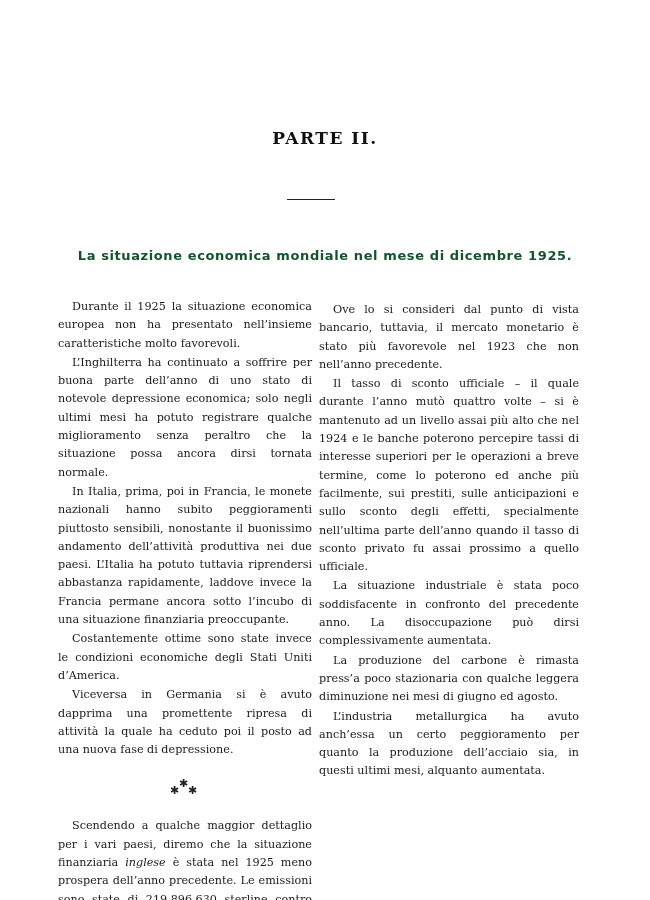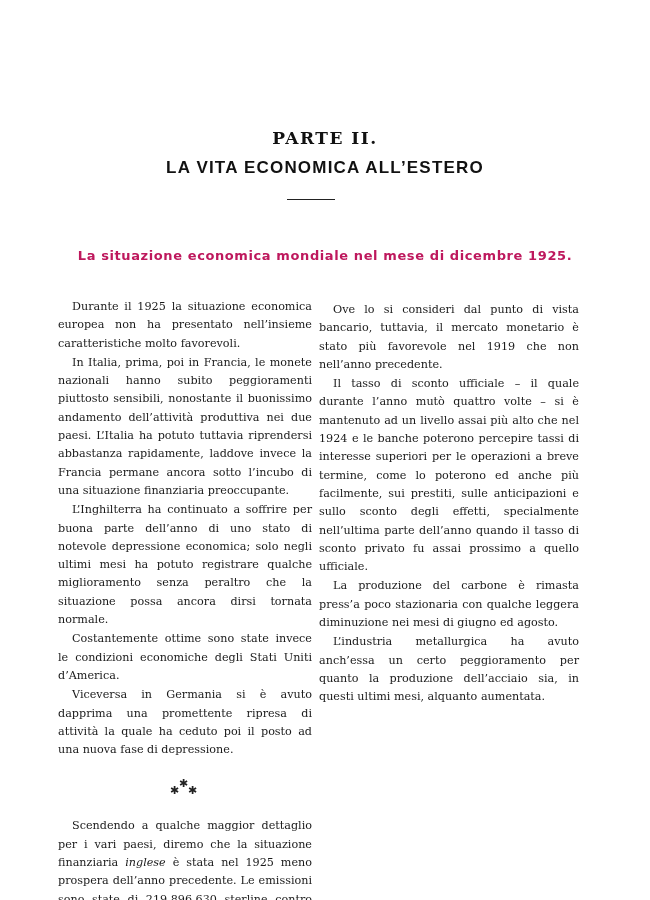--- a/index.html
+++ b/index.html
@@ -32,7 +32,6 @@
 
 <div class="page">
   <div class="part-title">PARTE II.</div>
-  <div class="section-title">LA VITA ECONOMICA ALL’ESTERO</div>
   <div class="rule"></div>
   <div class="article-title">La situazione economica mondiale nel mese di dicembre 1925.</div>
 

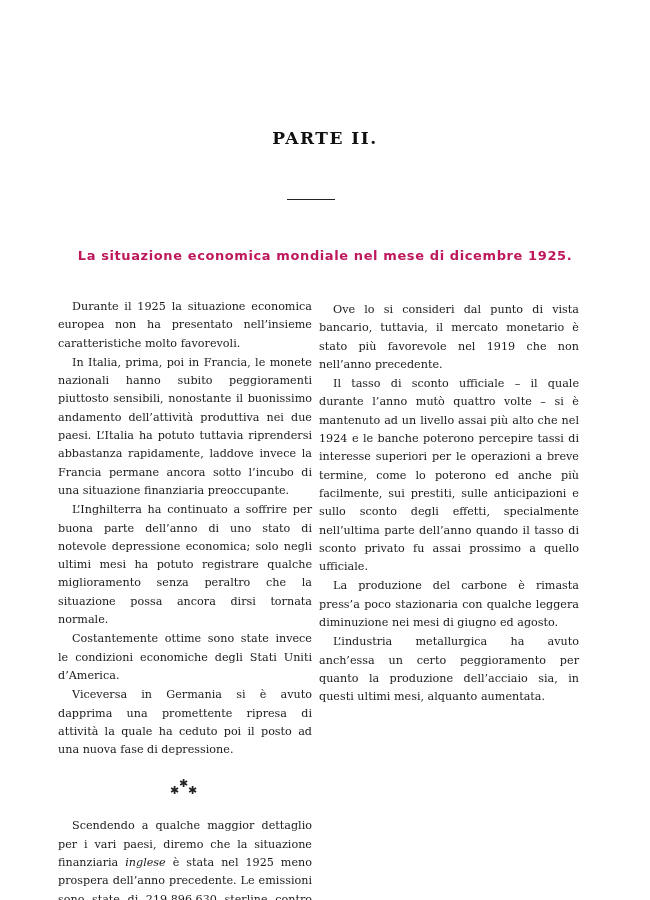--- a/index.html
+++ b/index.html
@@ -16,7 +16,7 @@
           border-top: 1px solid #222; }
   .article-title { position: absolute; top: 248px; left: 0; width: 650px; text-align: center;
                    font-family: "DejaVu Sans", sans-serif; font-weight: bold; font-size: 13px;
-                   letter-spacing: 0.6px; color: #be185d; }
+                   letter-spacing: 0.6px; color: #14532d; }
   .col { position: absolute; top: 297px; width: 256px; font-size: 11.2px; line-height: 18.3px;
          text-align: justify; }
   .col.left { left: 57px; }

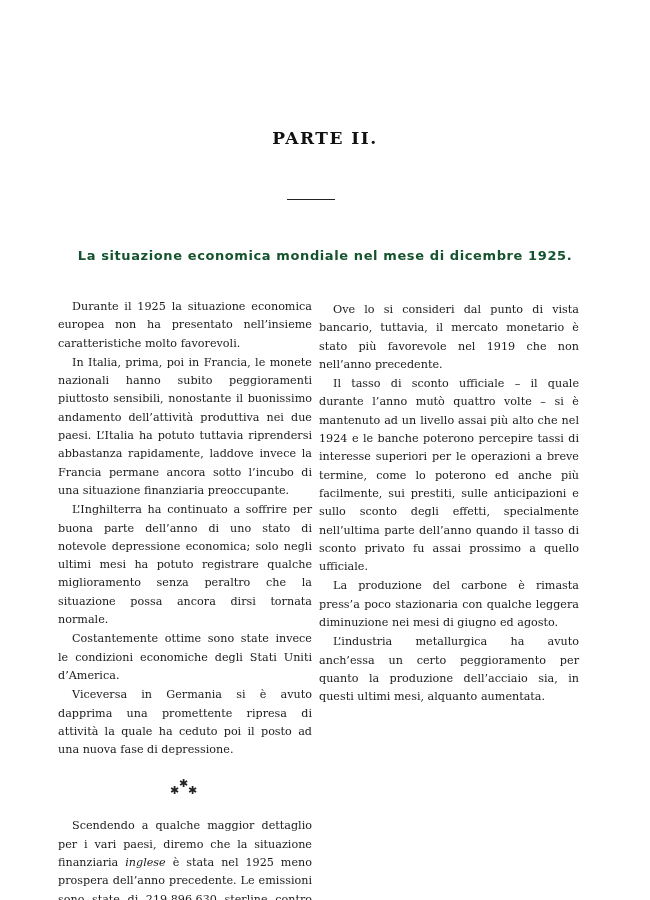--- a/index.html
+++ b/index.html
@@ -50,7 +50,7 @@
   </div>
 
   <div class="col right">
-    <p>Ove lo si consideri dal punto di vista bancario, tuttavia, il mercato monetario è stato più favorevole nel 1919 che non nell’anno precedente.</p>
+    <p>Ove lo si consideri dal punto di vista bancario, tuttavia, il mercato monetario è stato più favorevole nel 1923 che non nell’anno precedente.</p>
     <p>Il tasso di sconto ufficiale – il quale durante l’anno mutò quattro volte – si è mantenuto ad un livello assai più alto che nel 1924 e le banche poterono percepire tassi di interesse superiori per le operazioni a breve termine, come lo poterono ed anche più facilmente, sui prestiti, sulle anticipazioni e sullo sconto degli effetti, specialmente nell’ultima parte dell’anno quando il tasso di sconto privato fu assai prossimo a quello ufficiale.</p>
     <p>La produzione del carbone è rimasta press’a poco stazionaria con qualche leggera diminuzione nei mesi di giugno ed agosto.</p>
     <p>L’industria metallurgica ha avuto anch’essa un certo peggioramento per quanto la produzione dell’acciaio sia, in questi ultimi mesi, alquanto aumentata.</p>

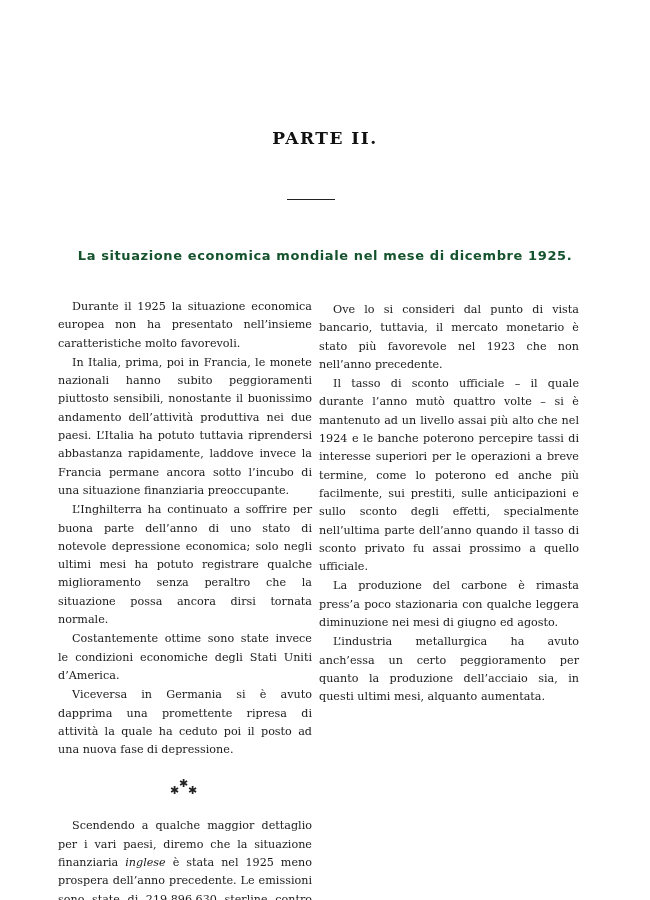--- a/index.html
+++ b/index.html
@@ -37,8 +37,8 @@
 
   <div class="col left">
     <p>Durante il 1925 la situazione economica europea non ha presentato nell’insieme caratteristiche molto favorevoli.</p>
+    <p>L’Inghilterra ha continuato a soffrire per buona parte dell’anno di uno stato di notevole depressione economica; solo negli ultimi mesi ha potuto registrare qualche miglioramento senza peraltro che la situazione possa ancora dirsi tornata normale.</p>
     <p>In Italia, prima, poi in Francia, le monete nazionali hanno subito peggioramenti piuttosto sensibili, nonostante il buonissimo andamento dell’attività produttiva nei due paesi. L’Italia ha potuto tuttavia riprendersi abbastanza rapidamente, laddove invece la Francia permane ancora sotto l’incubo di una situazione finanziaria preoccupante.</p>
-    <p>L’Inghilterra ha continuato a soffrire per buona parte dell’anno di uno stato di notevole depressione economica; solo negli ultimi mesi ha potuto registrare qualche miglioramento senza peraltro che la situazione possa ancora dirsi tornata normale.</p>
     <p>Costantemente ottime sono state invece le condizioni economiche degli Stati Uniti d’America.</p>
     <p>Viceversa in Germania si è avuto dapprima una promettente ripresa di attività la quale ha ceduto poi il posto ad una nuova fase di depressione.</p>
     <div class="asterism">

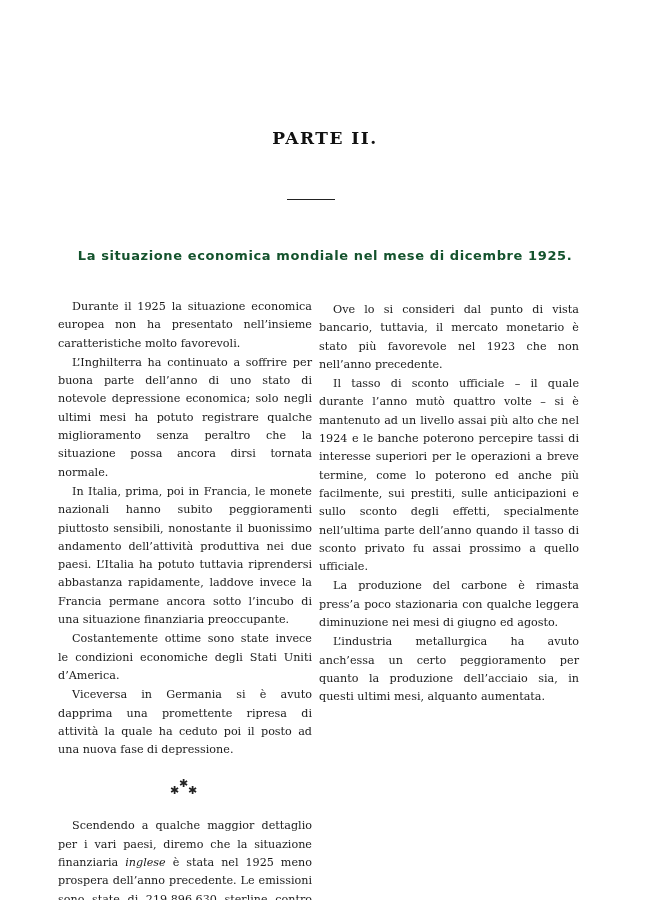--- a/index.html
+++ b/index.html
@@ -52,6 +52,7 @@
   <div class="col right">
     <p>Ove lo si consideri dal punto di vista bancario, tuttavia, il mercato monetario è stato più favorevole nel 1923 che non nell’anno precedente.</p>
     <p>Il tasso di sconto ufficiale – il quale durante l’anno mutò quattro volte – si è mantenuto ad un livello assai più alto che nel 1924 e le banche poterono percepire tassi di interesse superiori per le operazioni a breve termine, come lo poterono ed anche più facilmente, sui prestiti, sulle anticipazioni e sullo sconto degli effetti, specialmente nell’ultima parte dell’anno quando il tasso di sconto privato fu assai prossimo a quello ufficiale.</p>
+    <p>La situazione industriale è stata poco soddisfacente in confronto del precedente anno. La disoccupazione può dirsi complessivamente aumentata.</p>
     <p>La produzione del carbone è rimasta press’a poco stazionaria con qualche leggera diminuzione nei mesi di giugno ed agosto.</p>
     <p>L’industria metallurgica ha avuto anch’essa un certo peggioramento per quanto la produzione dell’acciaio sia, in questi ultimi mesi, alquanto aumentata.</p>
   </div>

